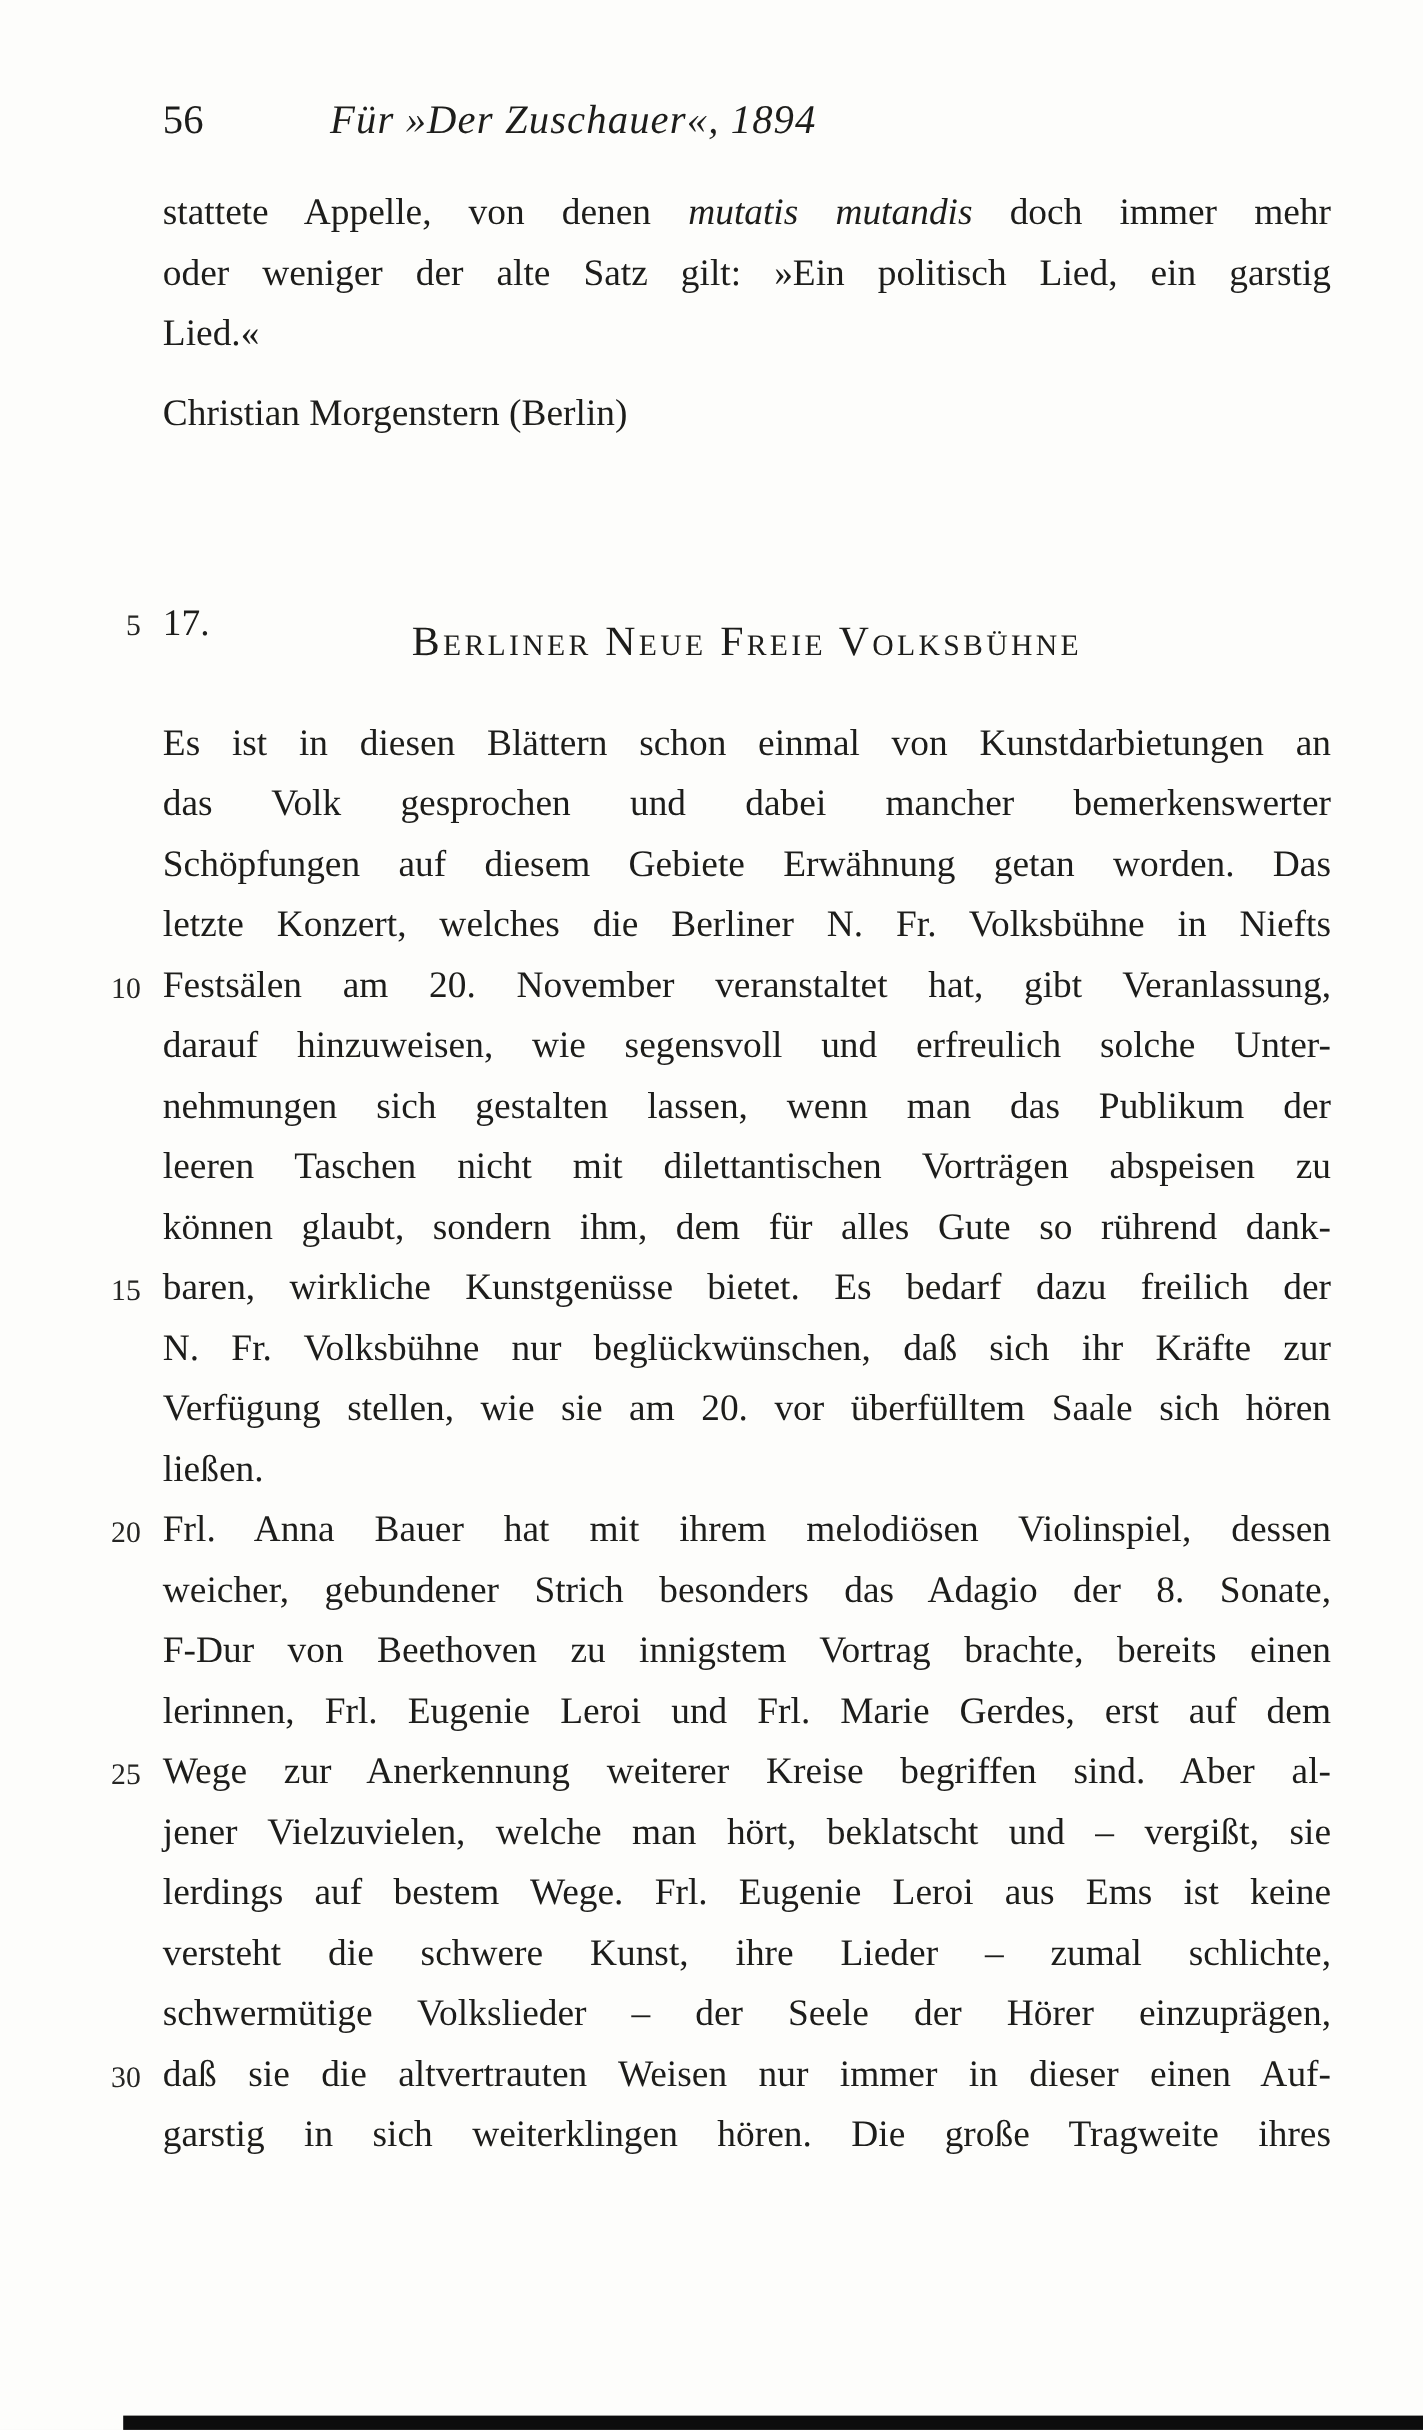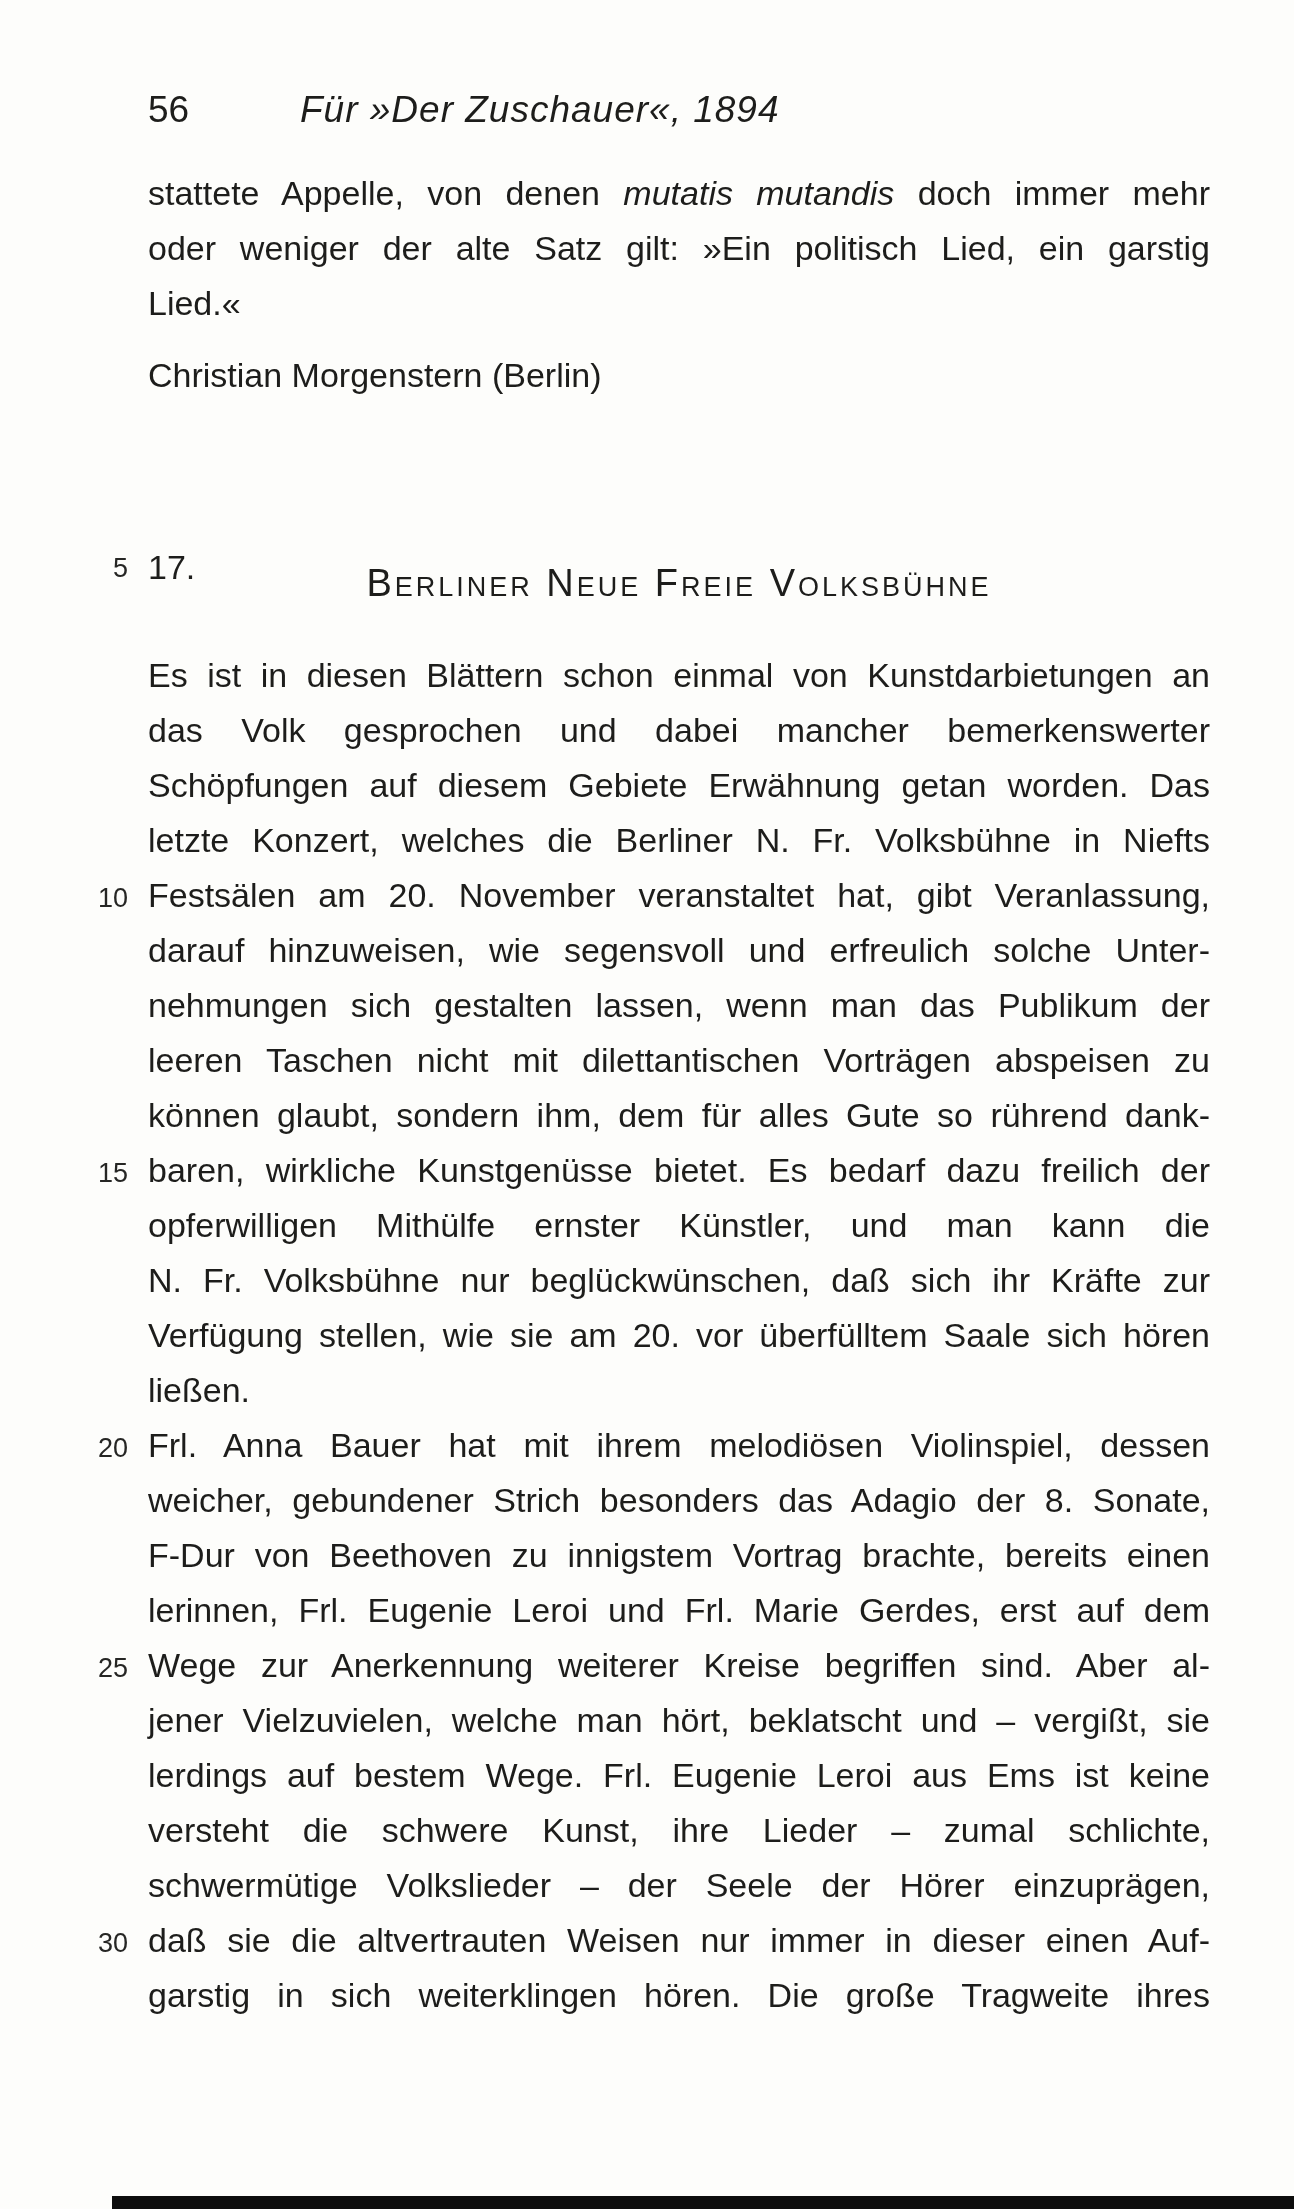--- a/index.html
+++ b/index.html
@@ -14,7 +14,7 @@
     margin: 0 auto;
     background: #fdfdfb;
     color: #1d1d1b;
-    font-family: Liberation Sans, sans-serif;
+    font-family: Liberation Serif, serif;
     overflow: hidden;
   }
   .column {

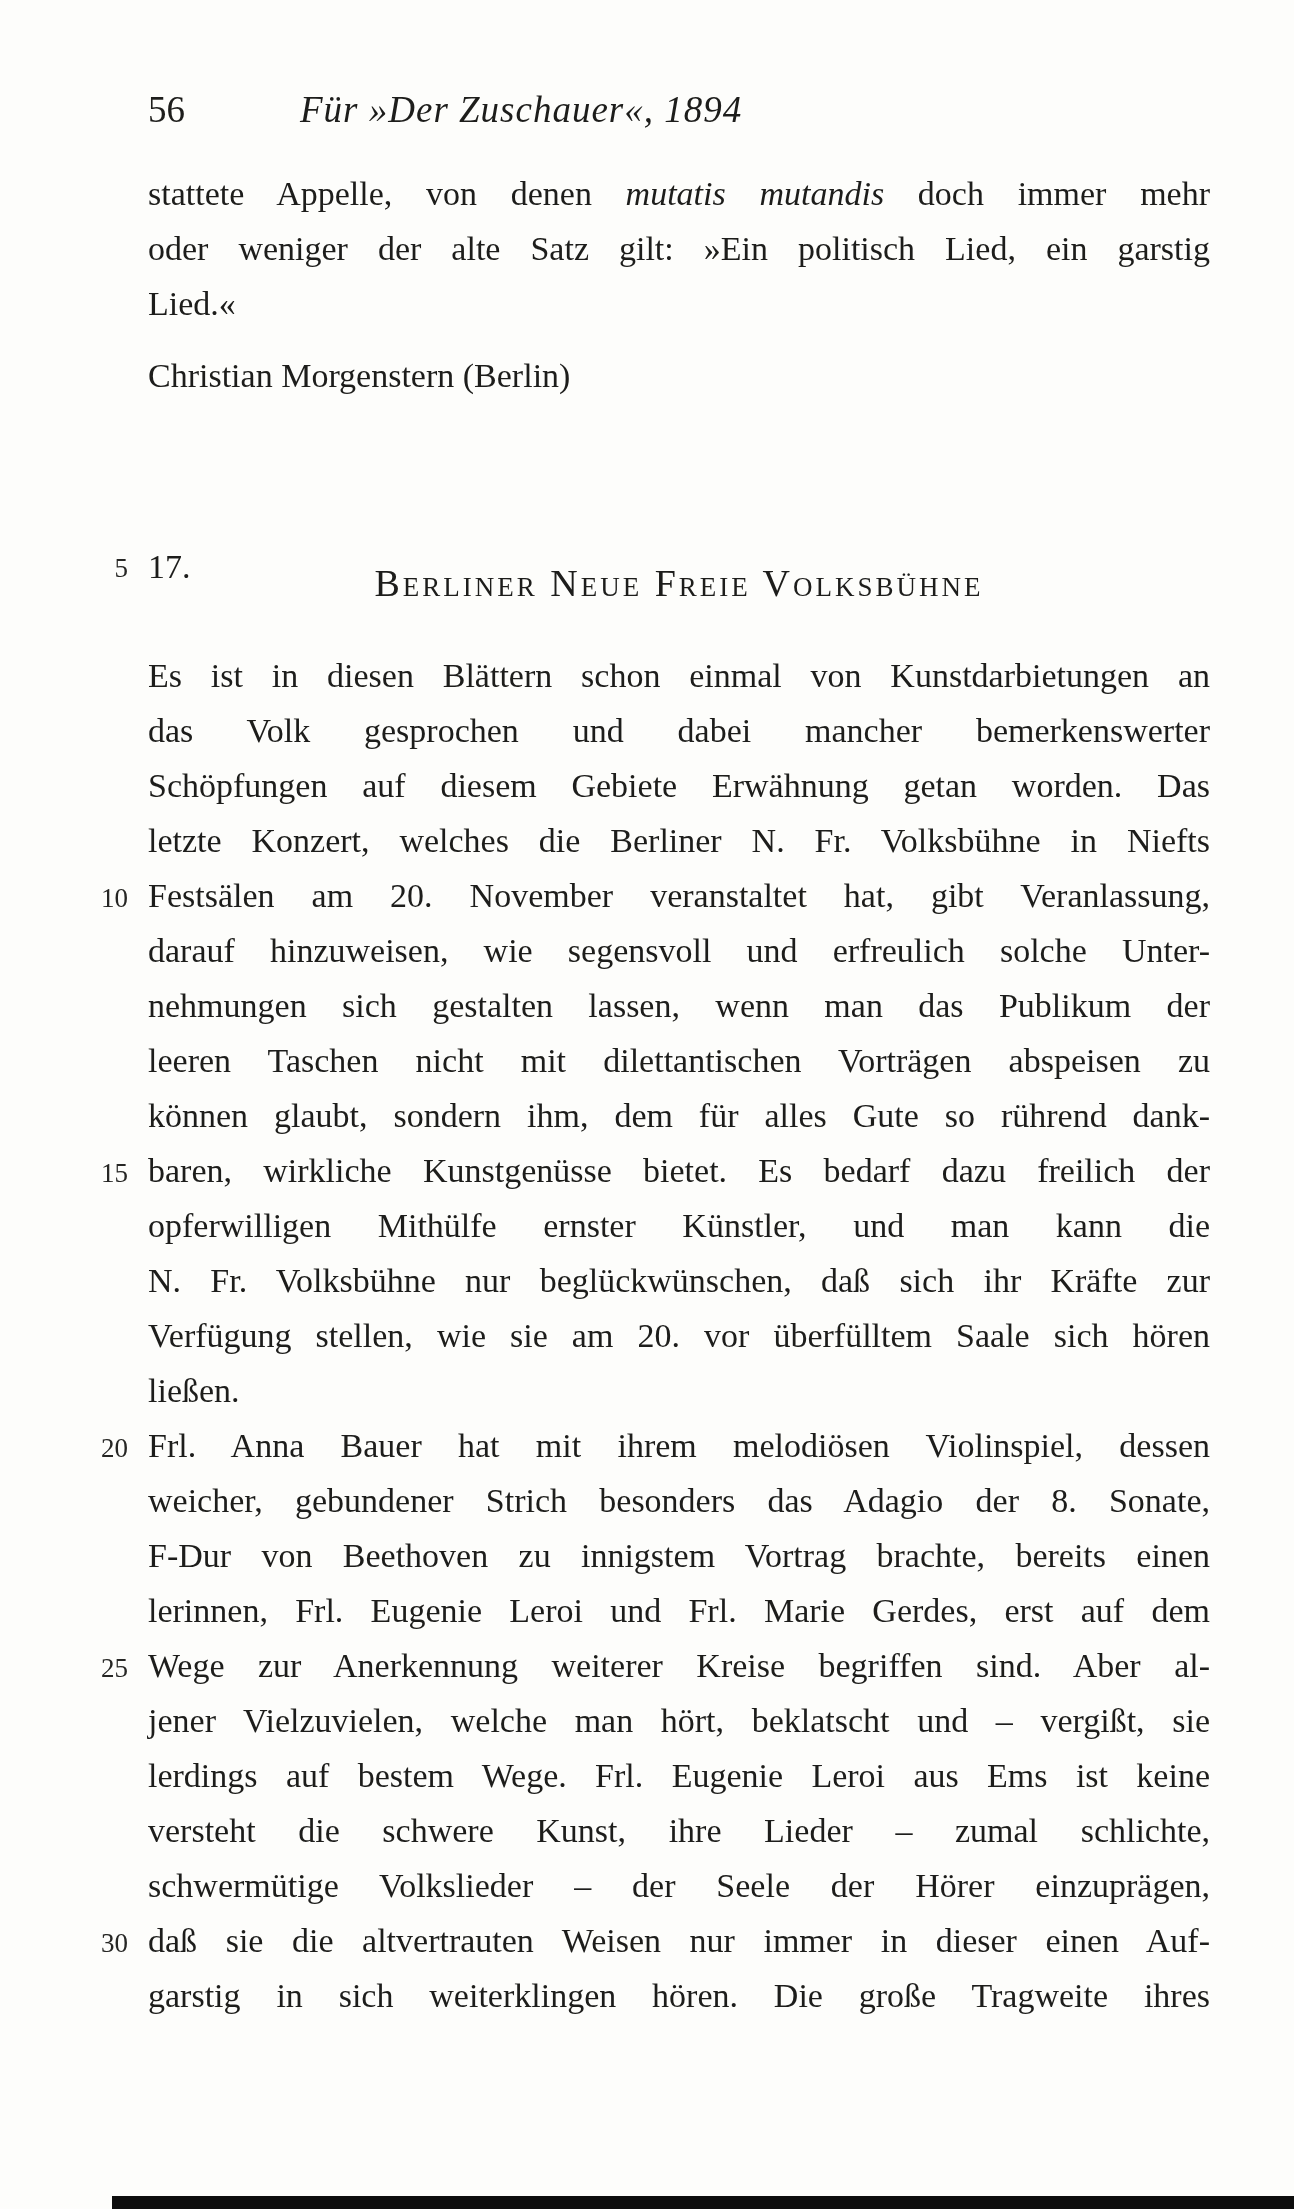--- a/index.html
+++ b/index.html
@@ -172,9 +172,6 @@
         <span class="ltext">baren, wirkliche Kunstgenüsse bietet. Es bedarf dazu freilich der</span>
       </div>
       <div class="tline">
-        <span class="ltext">opferwilligen Mithülfe ernster Künstler, und man kann die</span>
-      </div>
-      <div class="tline">
         <span class="ltext">N. Fr. Volksbühne nur beglückwünschen, daß sich ihr Kräfte zur</span>
       </div>
       <div class="tline">

